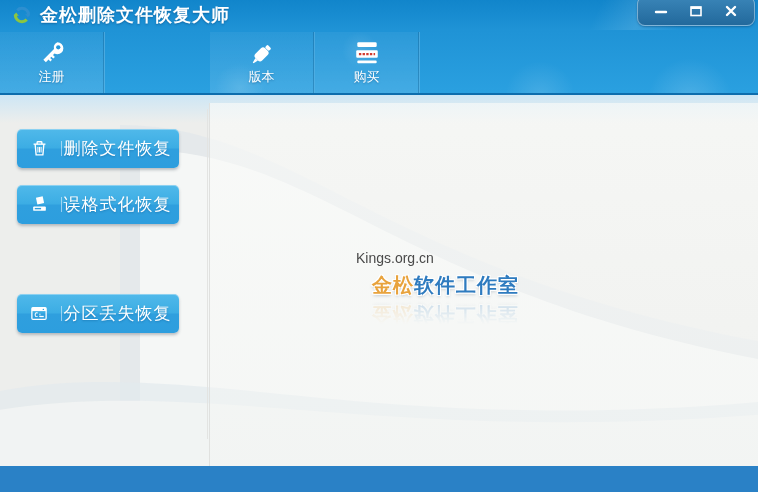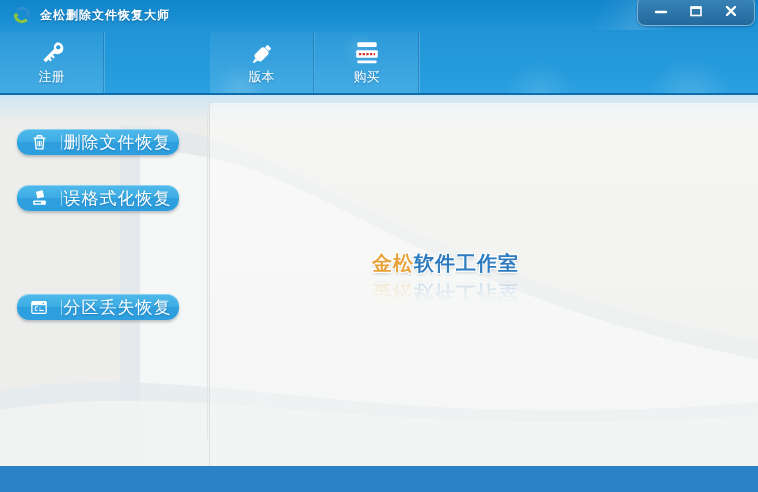--- a/index.html
+++ b/index.html
@@ -16,7 +16,7 @@
   .app-icon { position:absolute; left:11px; top:4px; width:22px; height:22px; }
   .win-title {
     position:absolute; left:40px; top:0; height:30px; line-height:30px;
-    color:#fff; font-size:12px; font-weight:bold; letter-spacing:1px;
+    color:#fff; font-size:18px; font-weight:bold; letter-spacing:1px;
     text-shadow:0 1px 2px rgba(0,60,110,.45);
   }
   .win-controls {

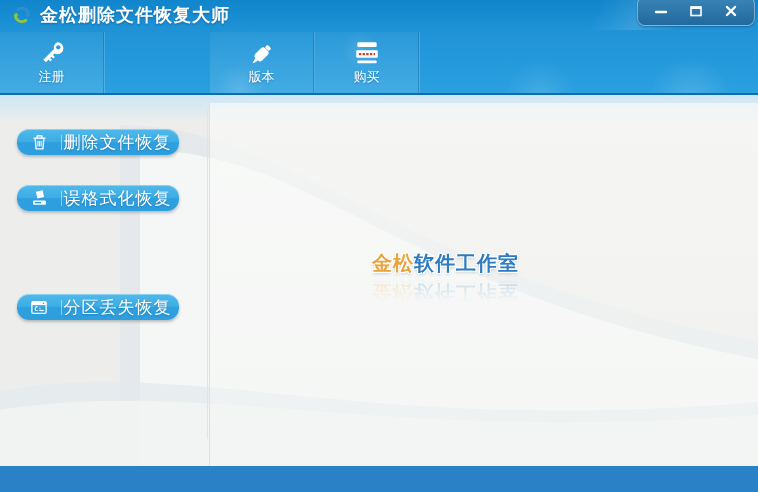--- a/index.html
+++ b/index.html
@@ -63,9 +63,9 @@
 
   
   .side-btn {
-    position:absolute; left:17px; width:162px; height:26px; cursor:pointer;
+    position:absolute; left:17px; width:162px; height:39px; cursor:pointer;
     background:linear-gradient(180deg,#50b9ea 0%, #3cade4 48%, #2f9fde 52%, #2d9ede 100%);
-    border-radius:12px;
+    border-radius:5px;
     box-shadow:0 2px 3px rgba(110,120,130,.45), inset 0 1px 0 rgba(255,255,255,.35);
     display:flex; align-items:center;
   }

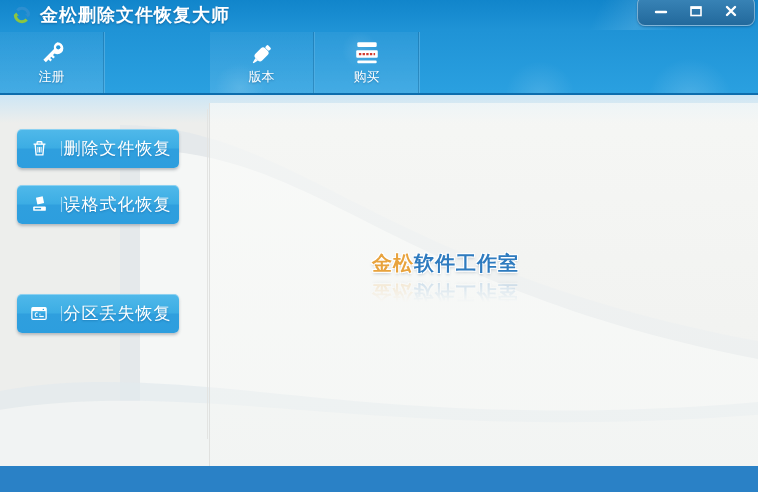--- a/index.html
+++ b/index.html
@@ -211,6 +211,7 @@
     </div>
 
     <div class="watermark">
+      <div class="wm-site">Kings.org.cn</div>
       <div class="wm-brand">
         <span class="wm-gold">金松</span><span class="wm-blue">软件工作室</span>
       </div>

